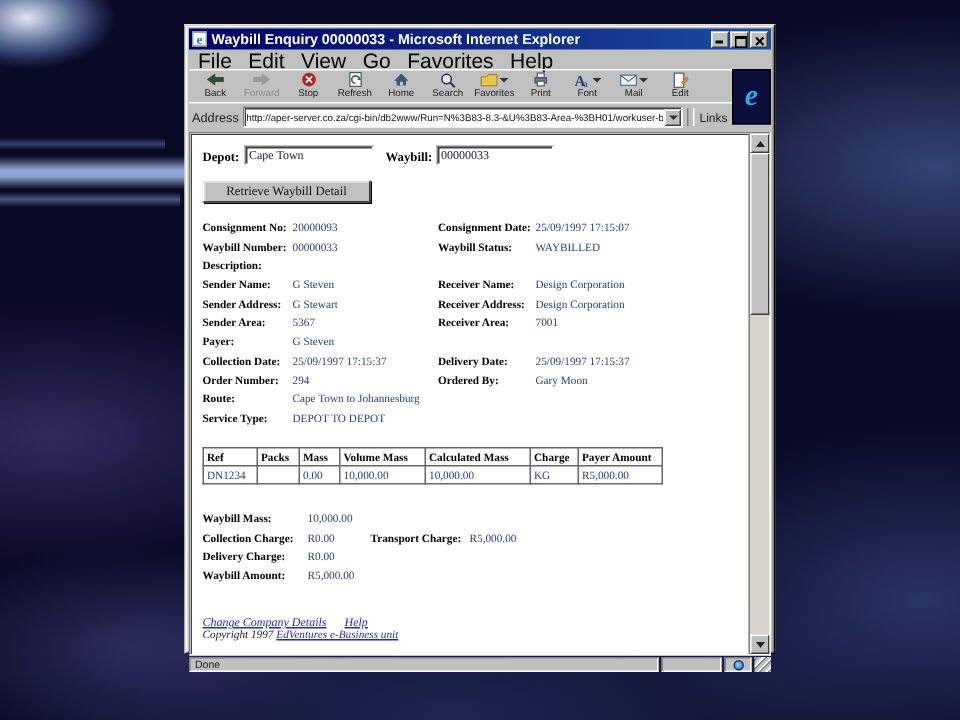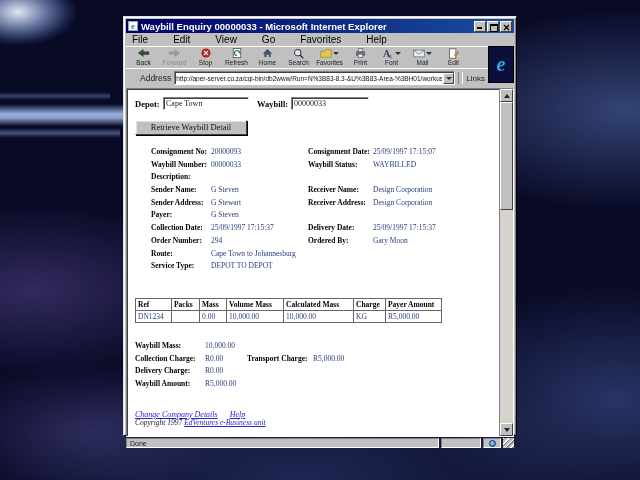--- a/index.html
+++ b/index.html
@@ -35,7 +35,7 @@
   .capbtn .min{position:absolute;left:2px;bottom:2px;width:5px;border-bottom:2px solid #000;}
   .capbtn .max{position:absolute;left:2px;top:2px;width:6px;height:5px;border:1px solid #000;border-top-width:2px;}
   .capbtn svg{position:absolute;left:1px;top:1px;}
-  .menubar{height:13px;display:flex;align-items:center;gap:25px;padding:0 6px;font-size:10px;color:#000;}
+  .menubar{height:13px;display:flex;align-items:center;gap:11px;padding:0 6px;font-size:14px;color:#000;}
   .chromerow{display:flex;}
   .chromeleft{flex:1;}
   .toolbar{height:20px;display:flex;align-items:flex-start;padding:1px 0 0 2px;border-top:1px solid #fff;}

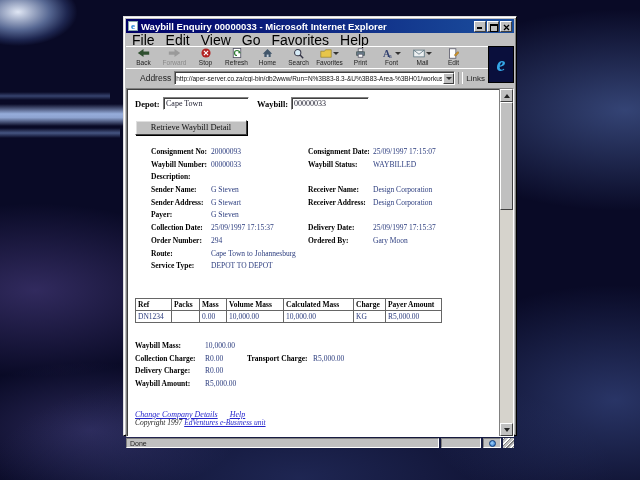--- a/index.html
+++ b/index.html
@@ -45,7 +45,7 @@
   .tbtn.dis .tlabel{color:#8a8a8a;}
   .ddarrow{width:0;height:0;border-left:3px solid transparent;border-right:3px solid transparent;border-top:3px solid #333;margin-left:1px;align-self:center;}
   .addrbar{height:16px;display:flex;align-items:center;padding:1px 2px;border-top:1px solid #fff;gap:3px;}
-  .addrlabel{font-size:8.5px;color:#222;margin-left:12px;}
+  .addrlabel{font-size:8.5px;color:#222;}
   .addrfield{flex:1;display:flex;align-items:center;height:12px;background:#fff;
     border-top:1px solid #808080;border-left:1px solid #808080;border-bottom:1px solid #fff;border-right:1px solid #fff;
     box-shadow:inset 1px 1px 0 #404040;}

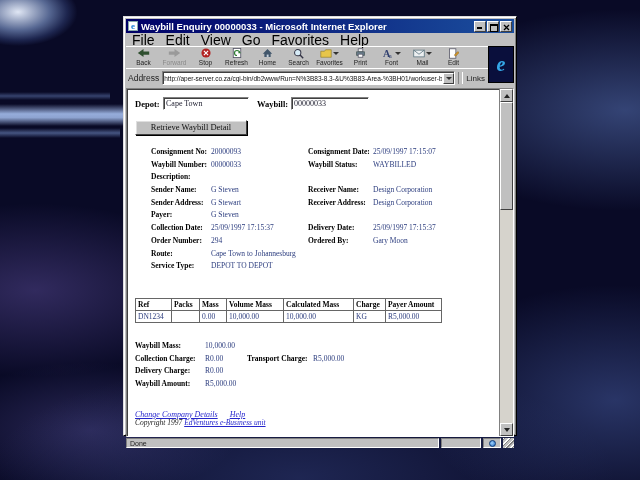--- a/index.html
+++ b/index.html
@@ -77,7 +77,7 @@
     border-top:1px solid #fff;border-left:1px solid #fff;border-right:1px solid #404040;border-bottom:1px solid #404040;
     box-shadow:1px 1px 0 #000, inset 1px 1px 0 #dfdfdf;
     font:8.5px "Liberation Serif",serif;color:#111;text-align:center;line-height:13px;box-sizing:border-box;}
-  .fields{position:absolute;left:24px;top:58px;width:370px;}
+  .fields{position:absolute;left:8px;top:58px;width:370px;}
   .frow{position:relative;height:12.7px;font-size:7.5px;white-space:nowrap;}
   .frow .fl{position:absolute;left:0;font-weight:bold;}
   .frow .fv{position:absolute;left:60px;color:#2b3c7e;}

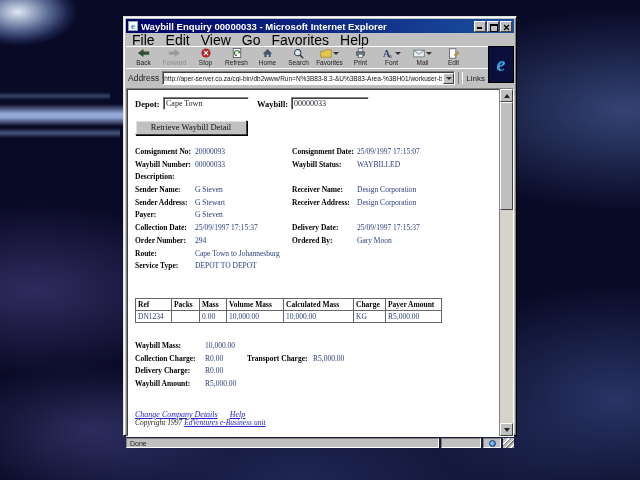--- a/index.html
+++ b/index.html
@@ -313,6 +313,12 @@
               <span class="fvr">Design Corporation</span>
           </div>
           <div class="frow">
+            <span class="fl">Sender Area:</span>
+              <span class="fv">5367</span>
+            <span class="flr">Receiver Area:</span>
+              <span class="fvr">7001</span>
+          </div>
+          <div class="frow">
             <span class="fl">Payer:</span>
               <span class="fv">G Steven</span>
           </div>

